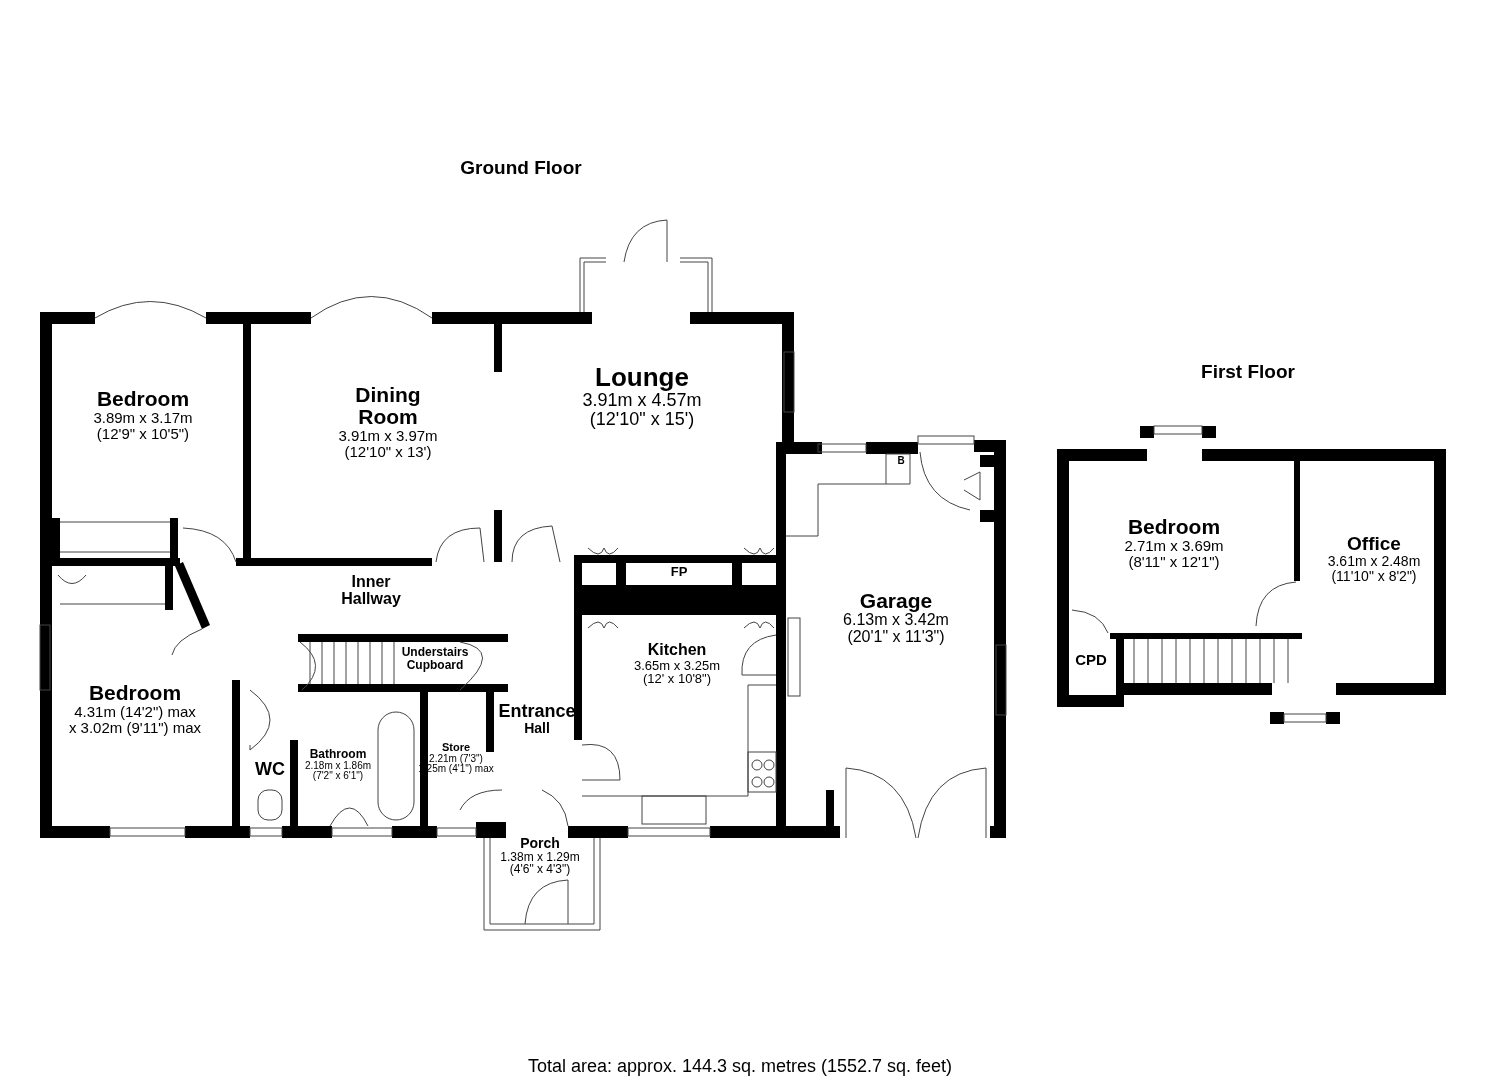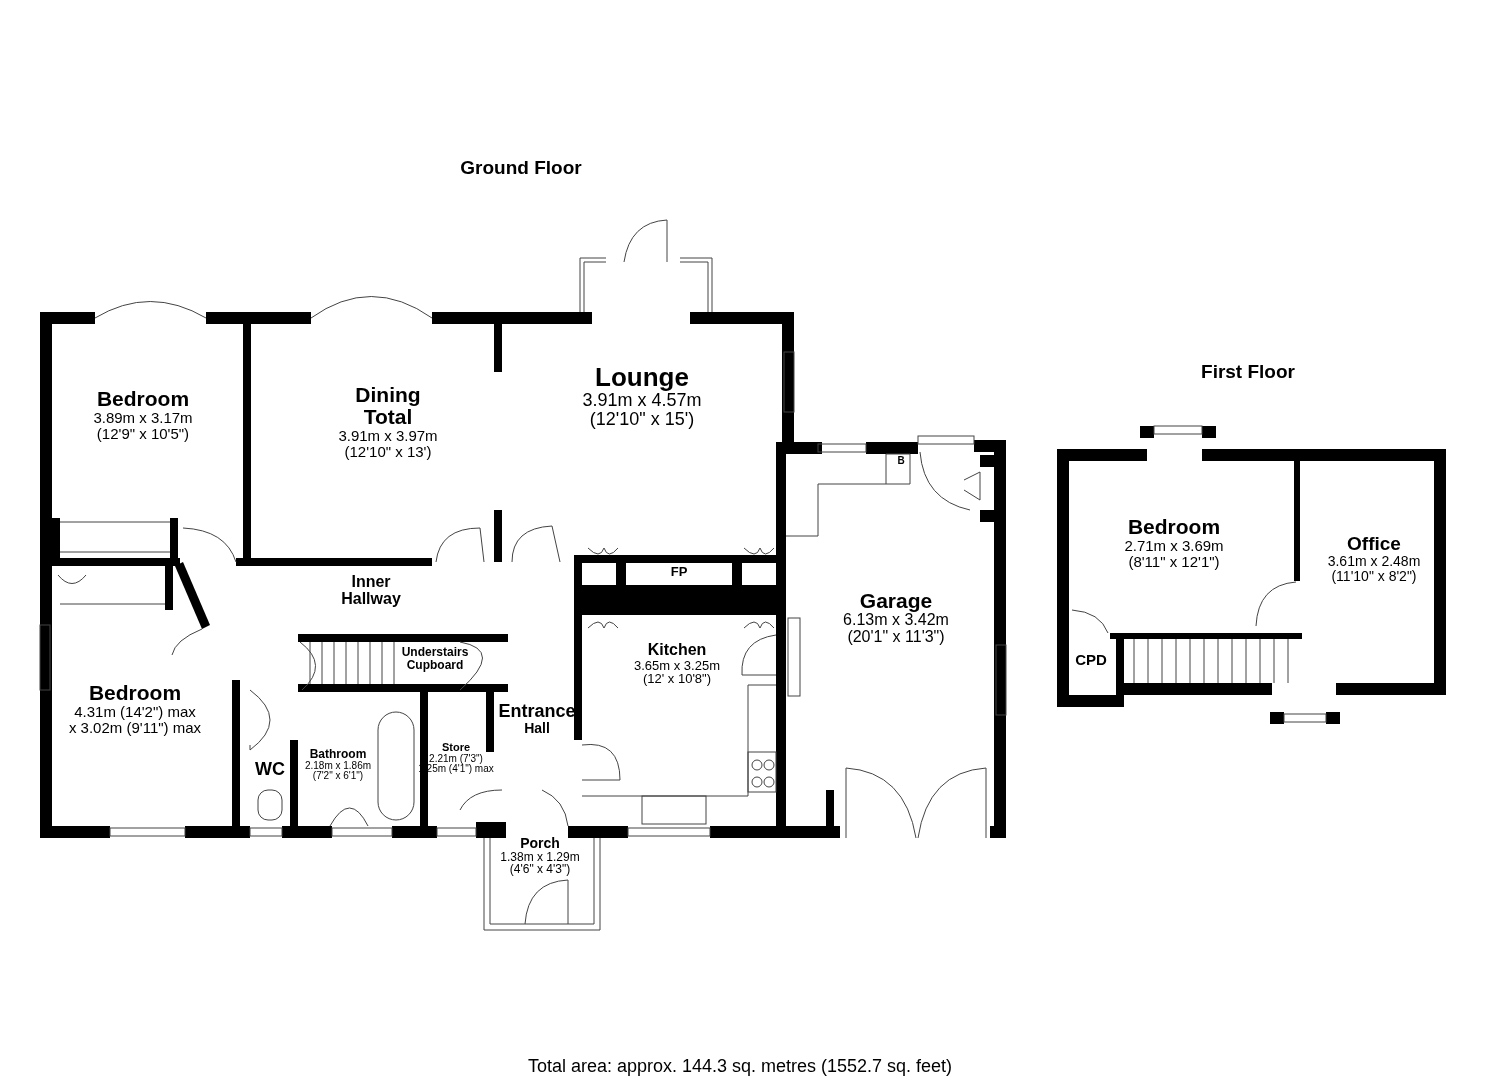--- a/index.html
+++ b/index.html
@@ -192,7 +192,7 @@
 </div>
 <div class="lbl" style="left:388px; top:384px;">
   <div class="rname n-lg">Dining</div>
-  <div class="rname n-lg">Total</div>
+  <div class="rname n-lg">Room</div>
   <div class="rdim">3.91m x 3.97m</div>
   <div class="rdim">(12'10" x 13')</div>
 </div>

